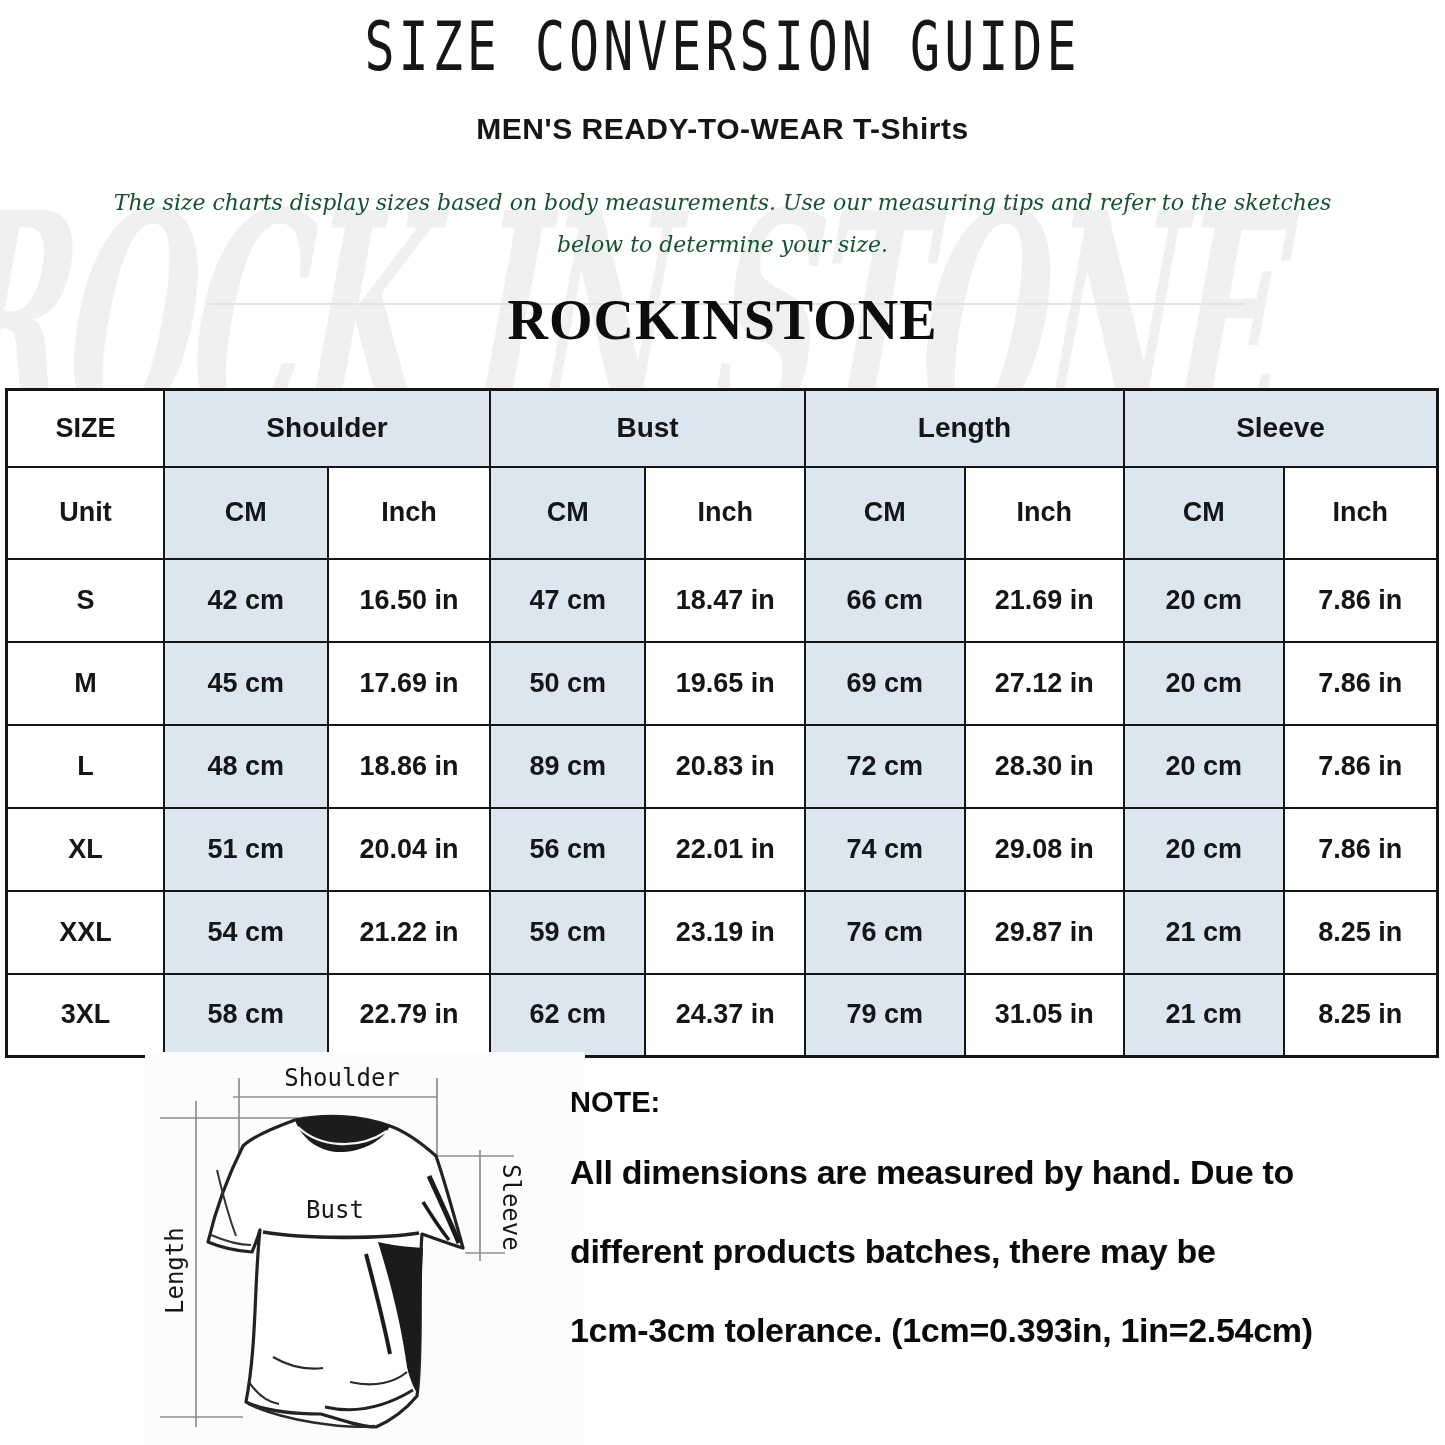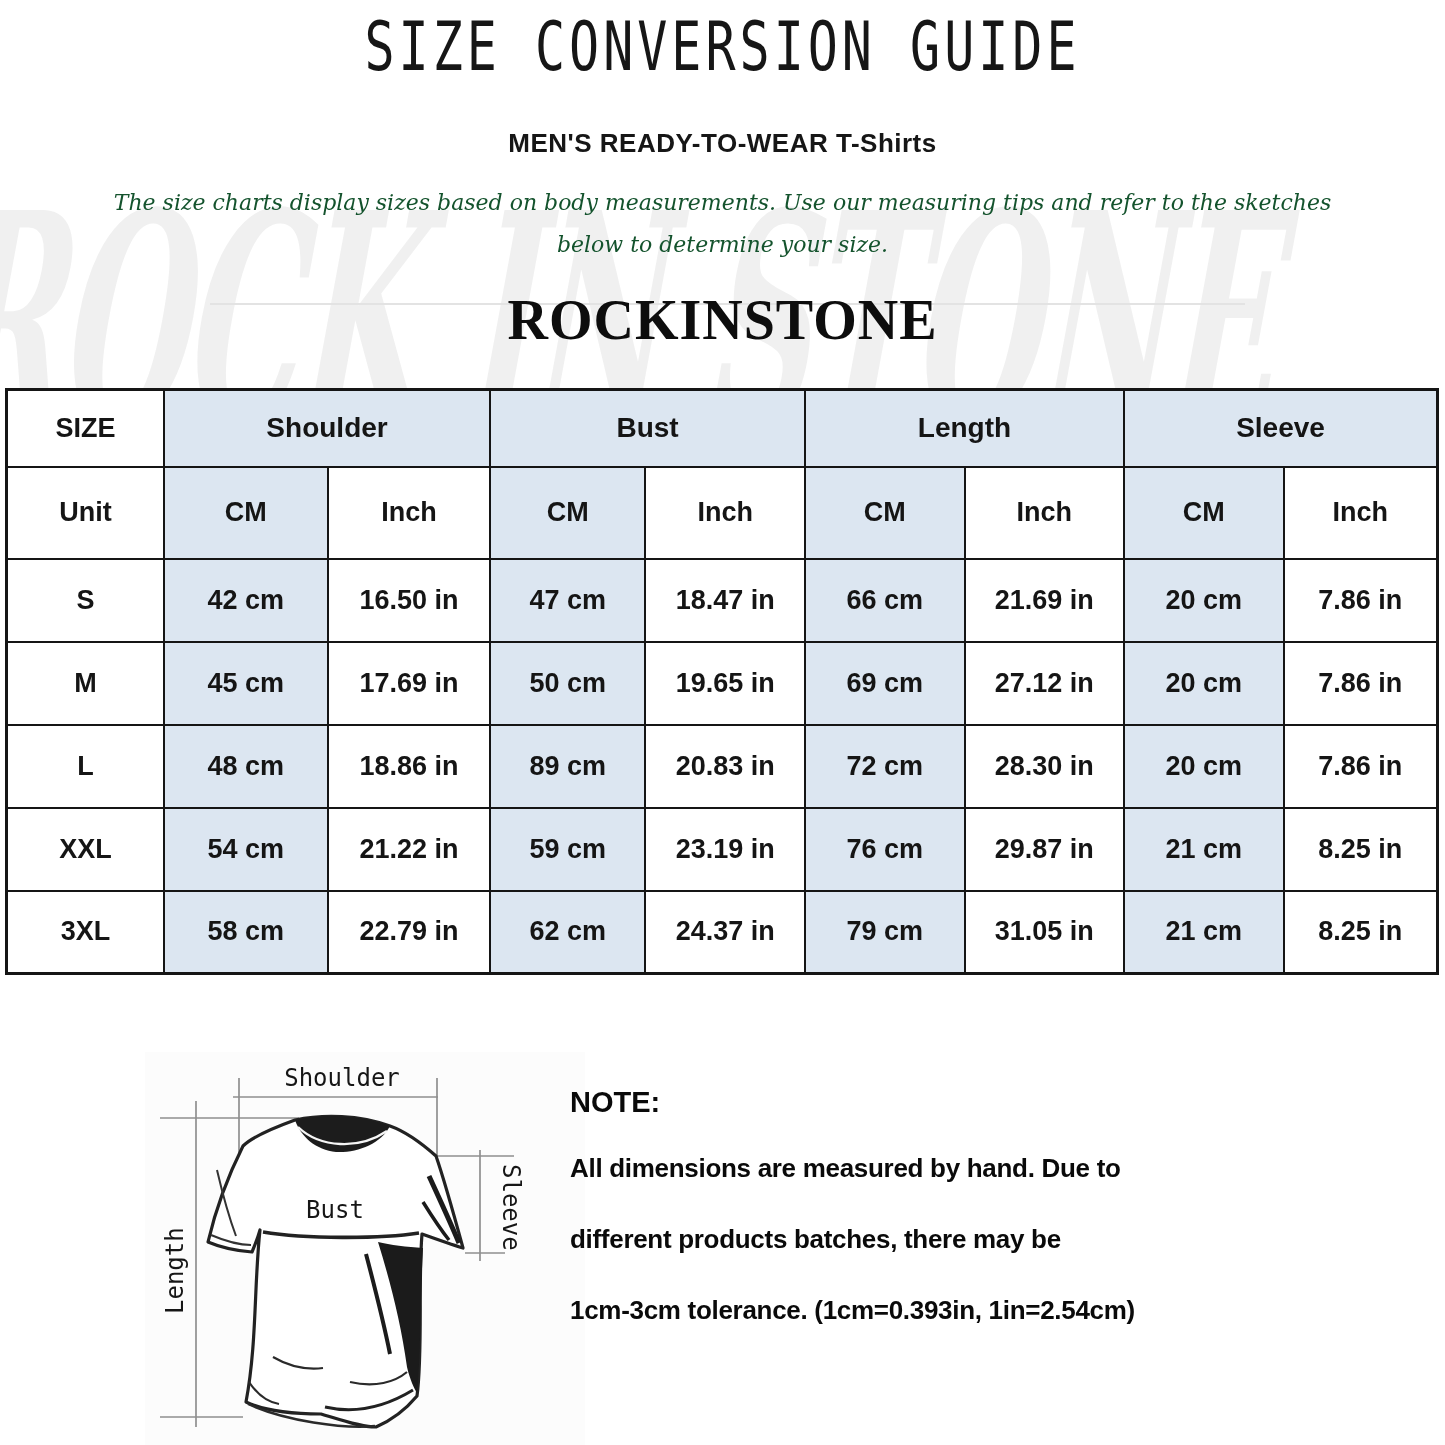--- a/index.html
+++ b/index.html
@@ -20,9 +20,9 @@
     color:#161616; white-space:nowrap;
   }
   .subtitle {
-    position:absolute; top:128px; left:0; width:100%;
-    text-align:center;
-    font-size:26px; font-weight:700; letter-spacing:0.5px;
+    position:absolute; top:112px; left:0; width:100%;
+    text-align:center;
+    font-size:30px; font-weight:700; letter-spacing:0.5px;
     color:#161616;
   }
   .desc-line {

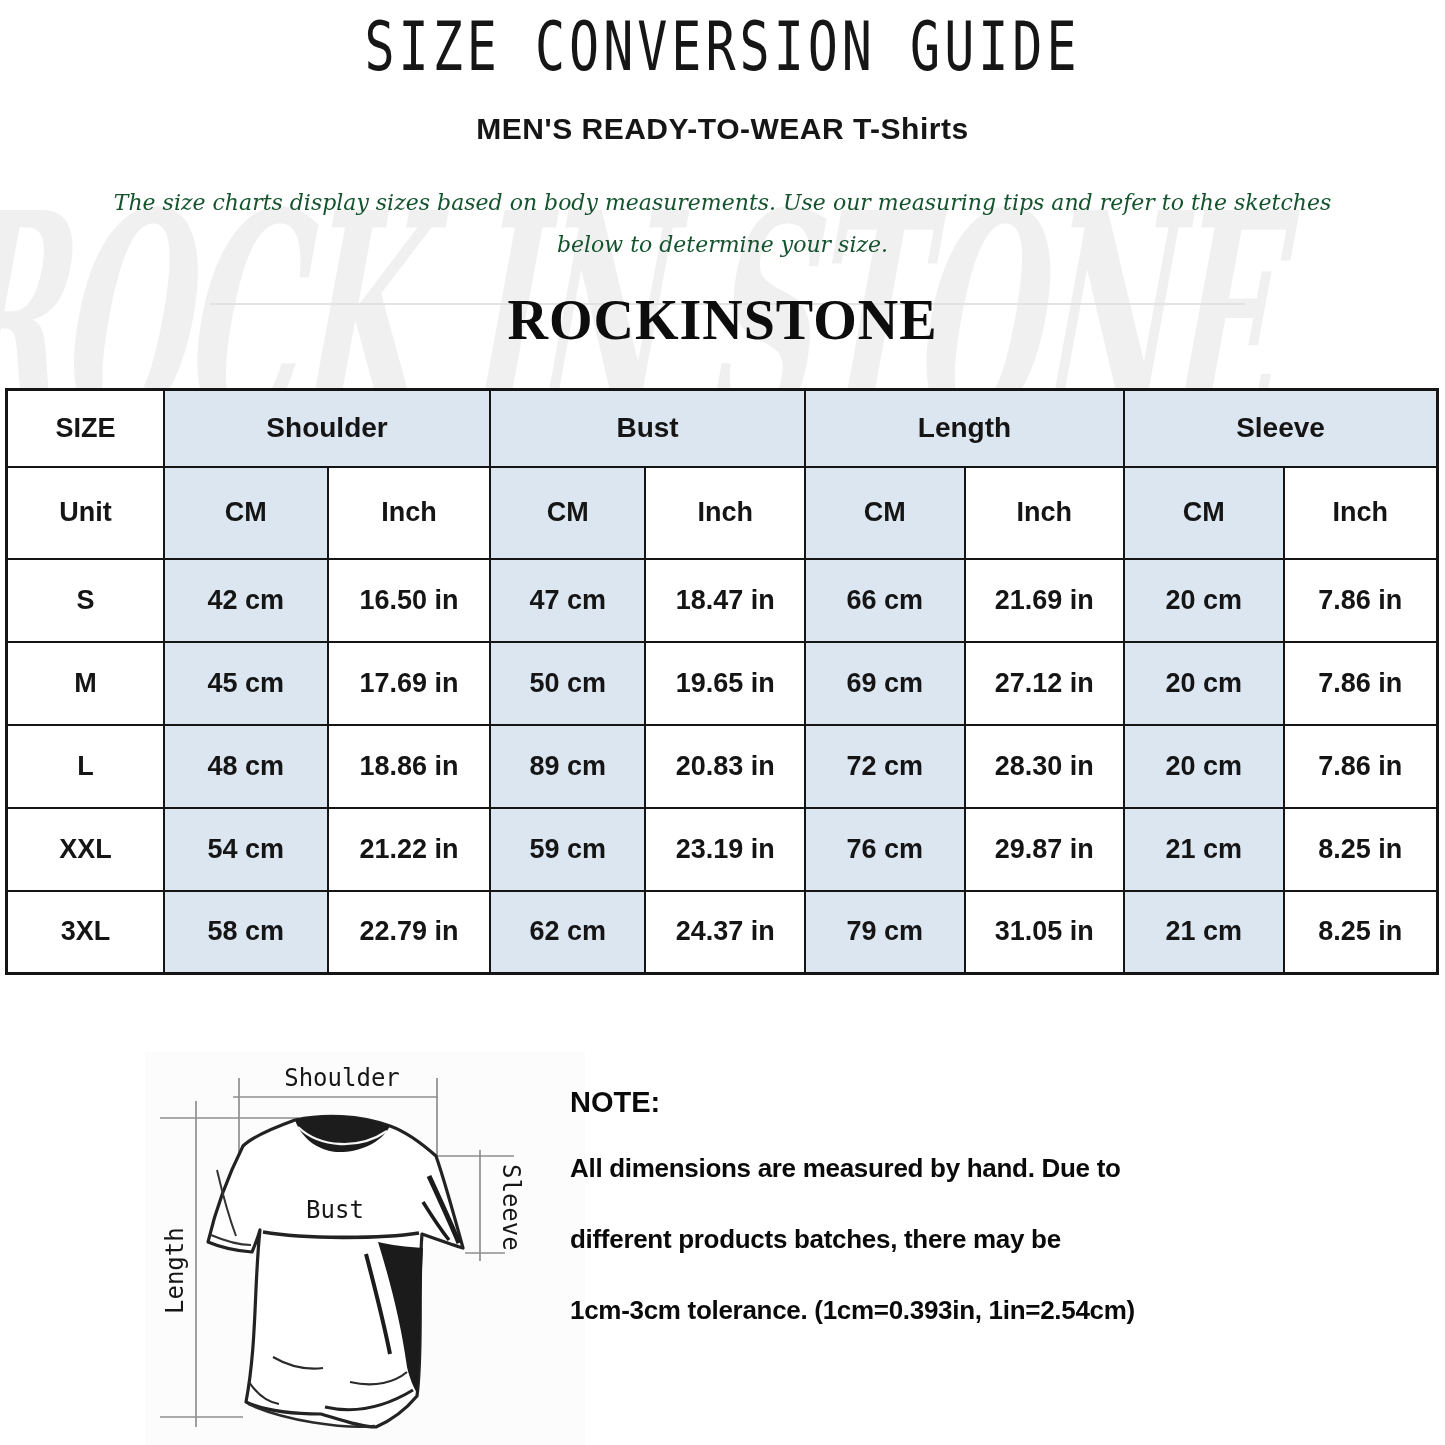--- a/index.html
+++ b/index.html
@@ -173,6 +173,17 @@
       <td>7.86 in</td>
     </tr>
     <tr class="data-row">
+      <th>XL</th>
+      <td class="blue">51 cm</td>
+      <td>20.04 in</td>
+      <td class="blue">56 cm</td>
+      <td>22.01 in</td>
+      <td class="blue">74 cm</td>
+      <td>29.08 in</td>
+      <td class="blue">20 cm</td>
+      <td>7.86 in</td>
+    </tr>
+    <tr class="data-row">
       <th>XXL</th>
       <td class="blue">54 cm</td>
       <td>21.22 in</td>

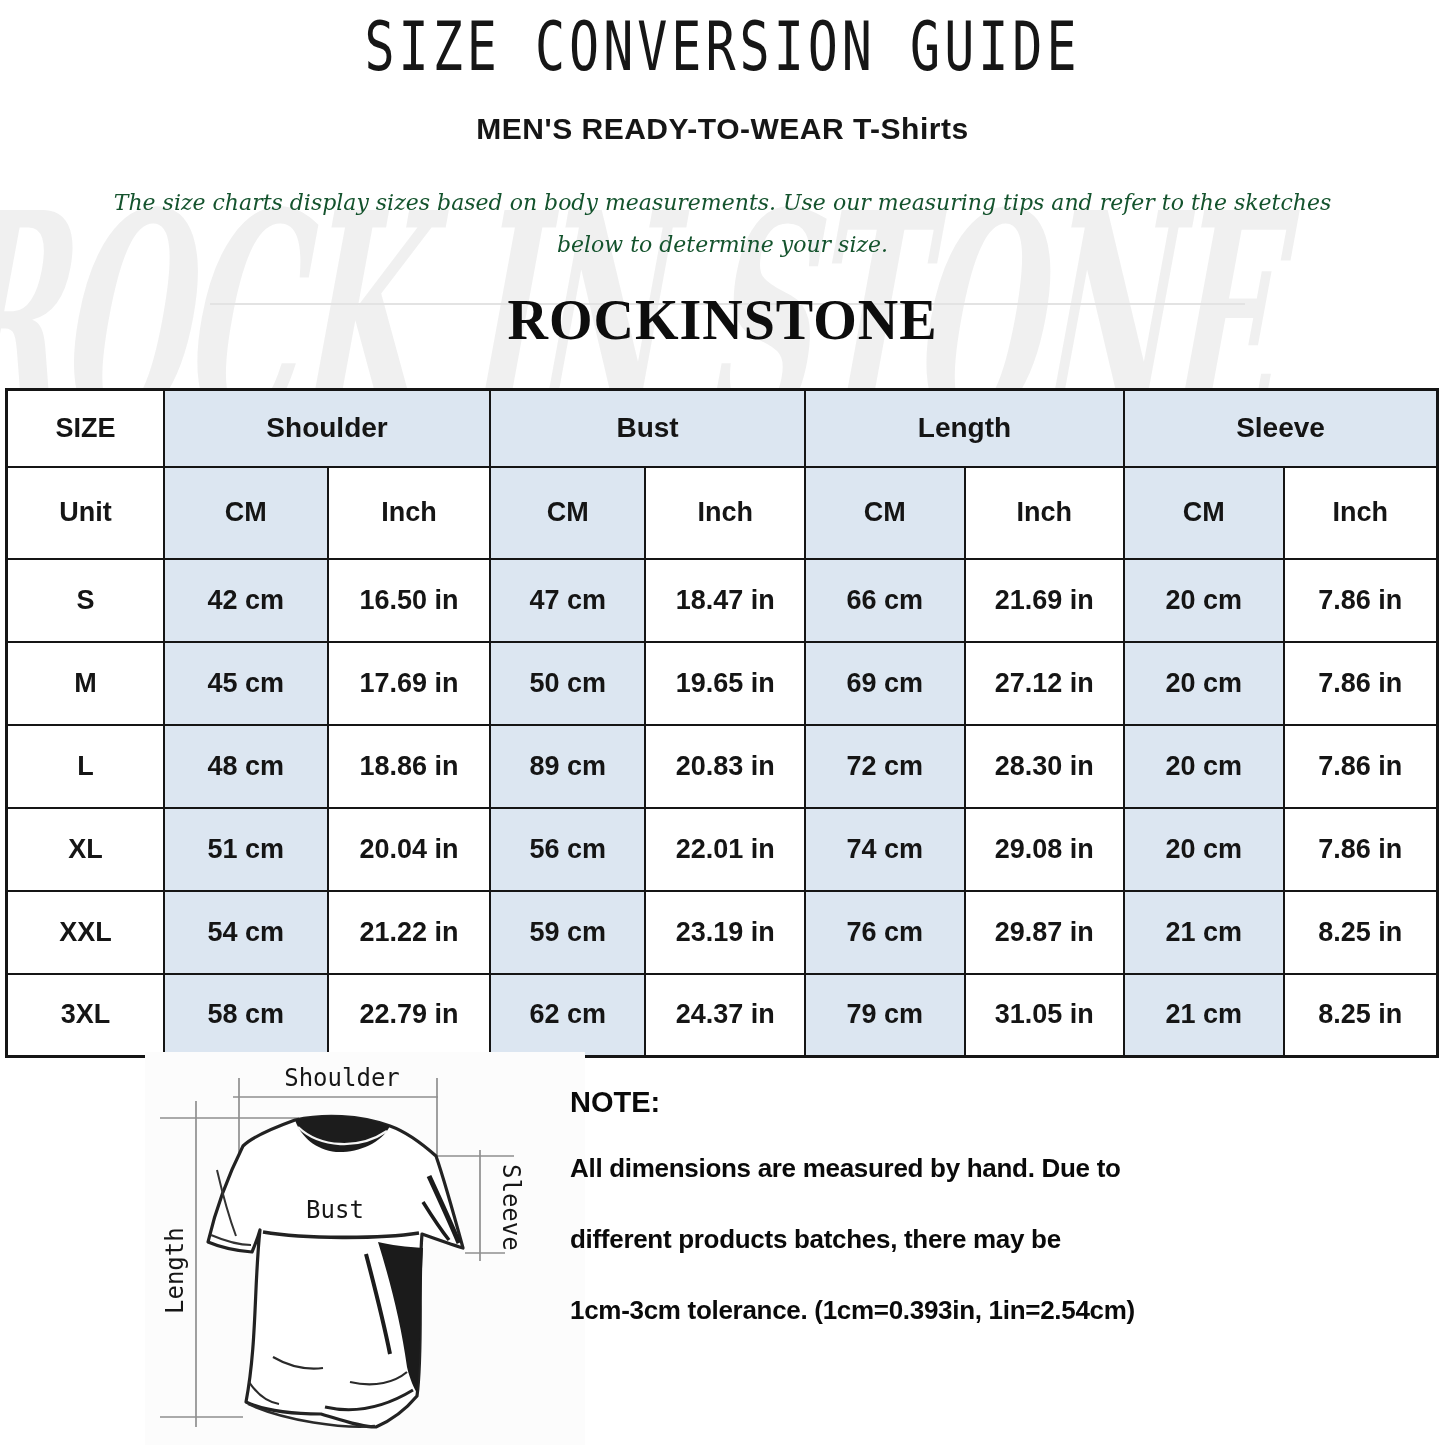--- a/index.html
+++ b/index.html
@@ -86,7 +86,7 @@
     font-size:29px; font-weight:700; margin-bottom:34px;
   }
   .note-line {
-    font-size:26px; font-weight:700; letter-spacing:-0.3px;
+    font-size:34px; font-weight:700; letter-spacing:-0.3px;
     margin-bottom:40px; white-space:nowrap;
   }
   .diagram-label {

